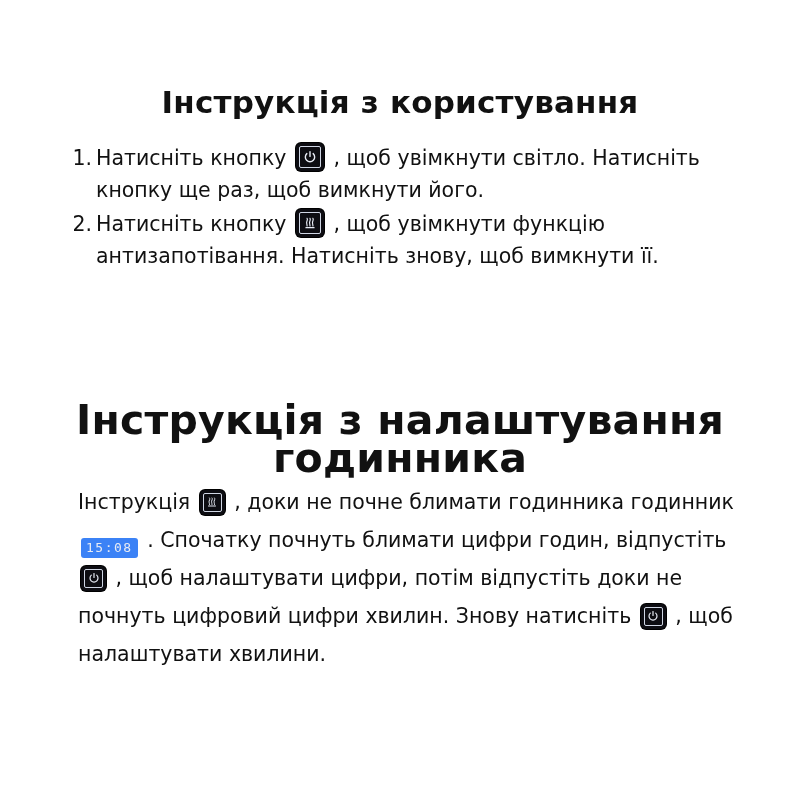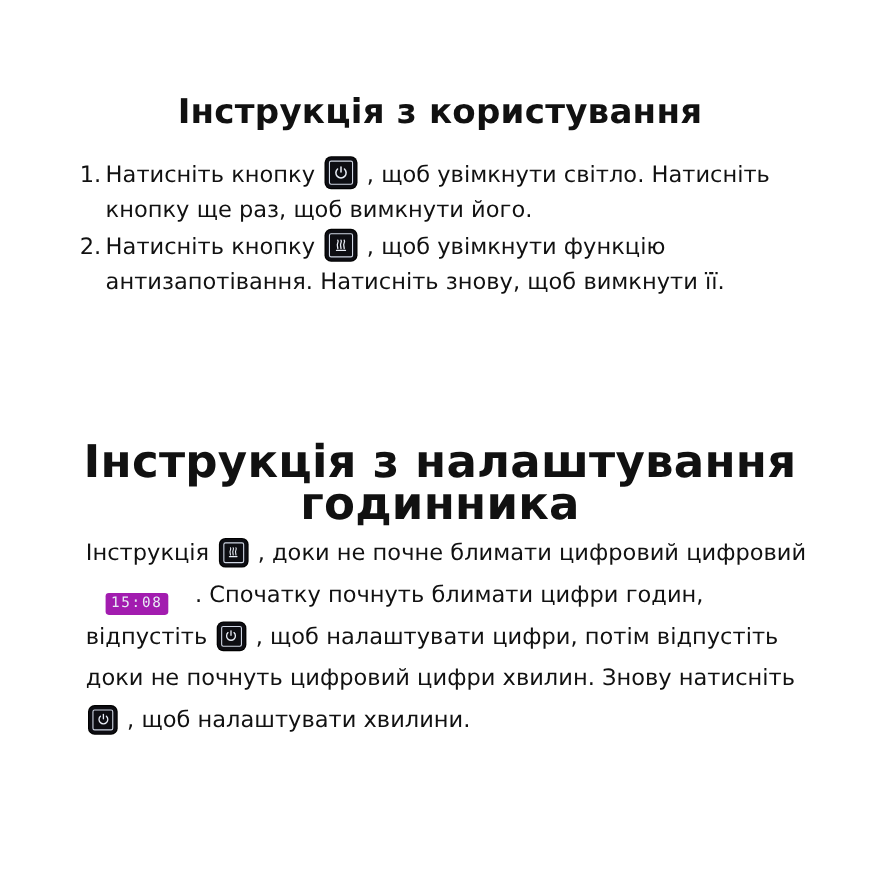--- a/index.html
+++ b/index.html
@@ -177,7 +177,7 @@
         <path d="M17 17 C17 13 15 12 17 8 C18 6 17.6 5 17 4"></path>
       </svg>
     </span>
-    <span>,  доки не почне блимати цифровий цифровий</span>
+    <span>,  доки не почне блимати годинника годинник</span>
     <span class="clock-chip">15:08</span>
     <span>. Спочатку почнуть блимати цифри годин, відпустіть</span>
     <span class="btn size-s">

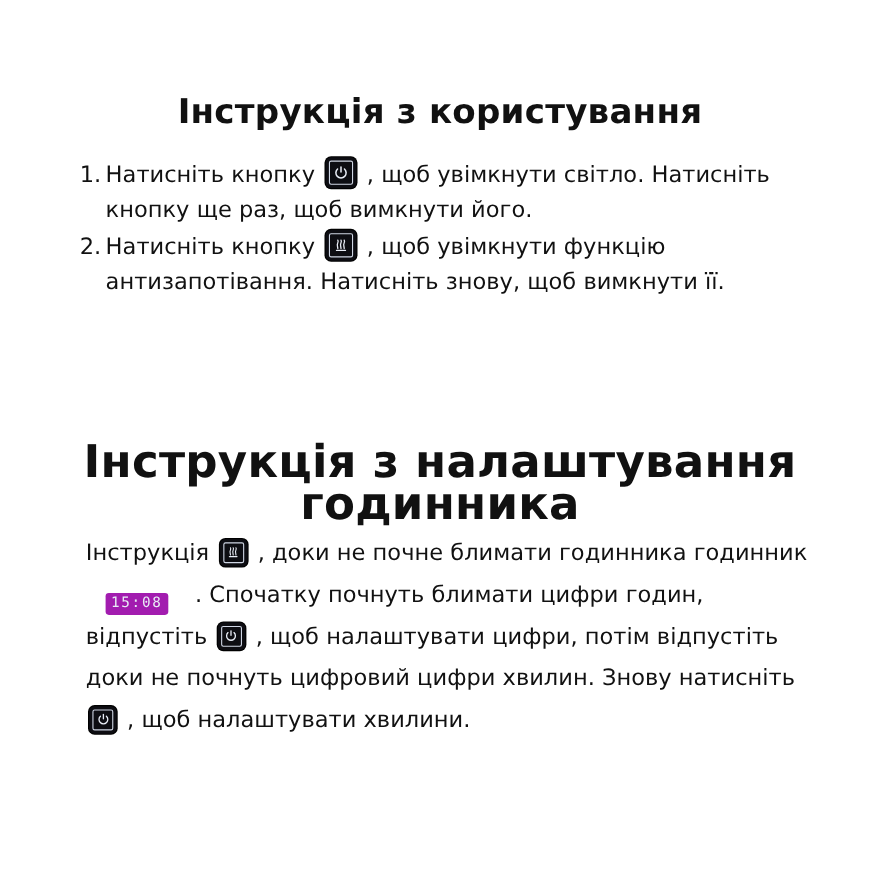--- a/index.html
+++ b/index.html
@@ -117,10 +117,10 @@
   .clock-chip {
     display: inline-block;
     vertical-align: -5px;
-    background: #a21caf;
+    background: #3b82f6;
     border-radius: 3px;
     padding: 2px 5px;
-    margin: 0 18px;
+    margin: 0 3px;
     color: #e8ecf5;
     font-family: "DejaVu Sans Mono", monospace;
     font-size: 13px;

